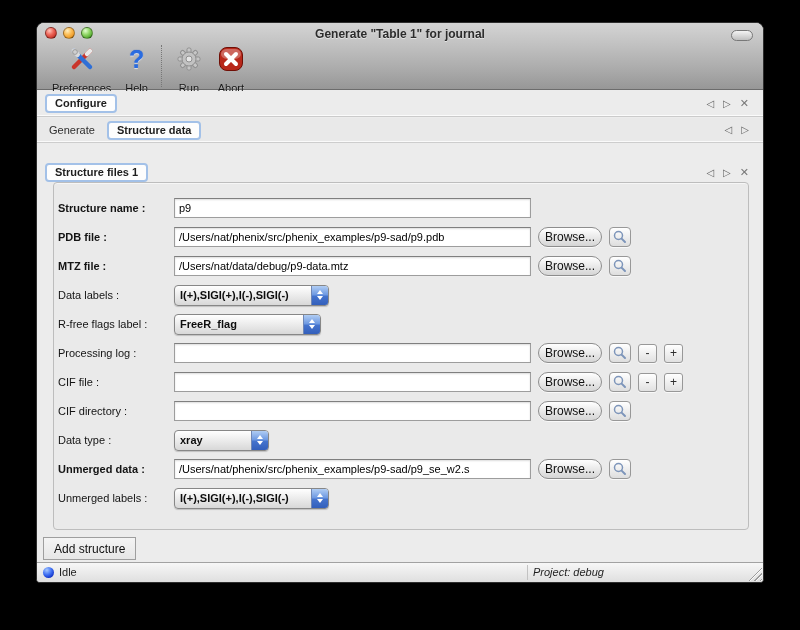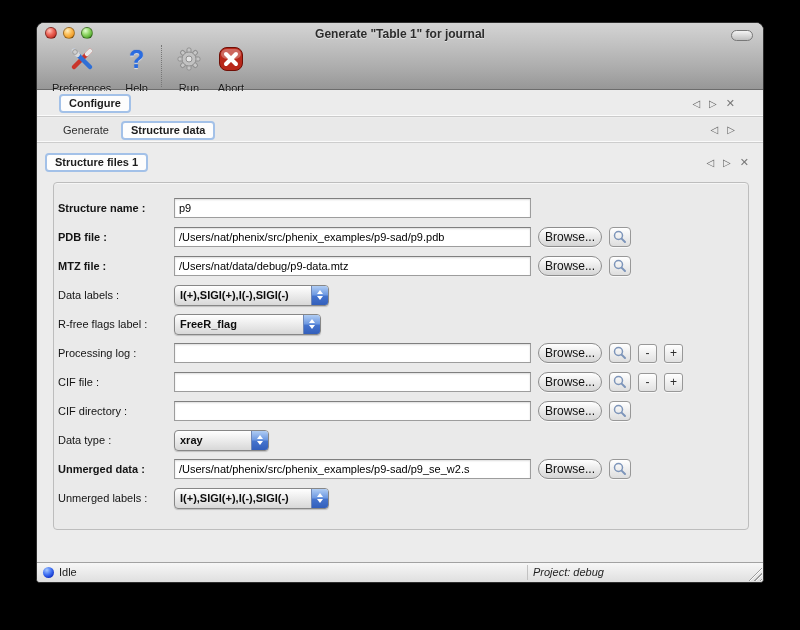--- a/index.html
+++ b/index.html
@@ -34,7 +34,7 @@
     text-shadow:0 1px 1px rgba(255,255,255,.7),0 0 1px #1a4db0;}
 
   
-  .tabrow{position:absolute;left:0;right:0;display:flex;align-items:center;padding:0 22px;}
+  .tabrow{position:absolute;left:0;right:0;display:flex;align-items:center;padding:0 8px;}
   .rowA{top:68px;height:26px;background:#ececec;border-bottom:1px solid #cbcbcb;box-shadow:inset 0 -1px 0 #fbfbfb;}
   .rowB{top:95px;height:25px;background:#e9e9e9;border-bottom:1px solid #cdcdcd;box-shadow:inset 0 -1px 0 #fafafa;}
   .seltab{background:#fdfdfd;border:2px solid #a3c1e8;border-radius:4px;padding:1px 8px 2px;

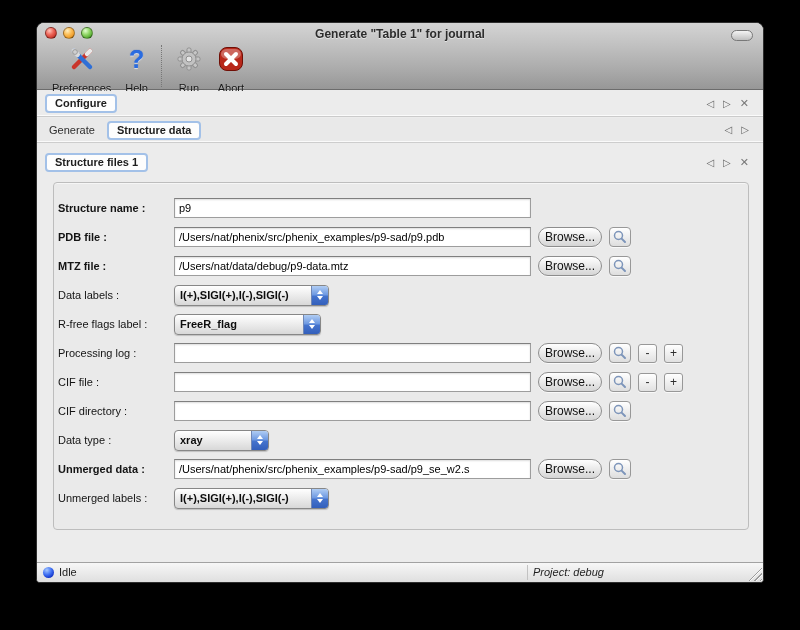--- a/index.html
+++ b/index.html
@@ -46,7 +46,7 @@
 
   
   .content{position:absolute;top:121px;left:0;right:0;bottom:20px;background:#ececec;}
-  .tabrowC{display:flex;align-items:center;padding:9px 14px 0 8px;}
+  .tabrowC{display:flex;align-items:center;padding:19px 14px 0 8px;}
   .grouplabel{margin:7px 0 11px 24px;font-size:15px;color:#2b2b2b;}
   .groupbox{position:absolute;left:16px;top:38px;width:696px;height:348px;
     border:1px solid #bdbdbd;border-radius:4px;background:#eaeaea;

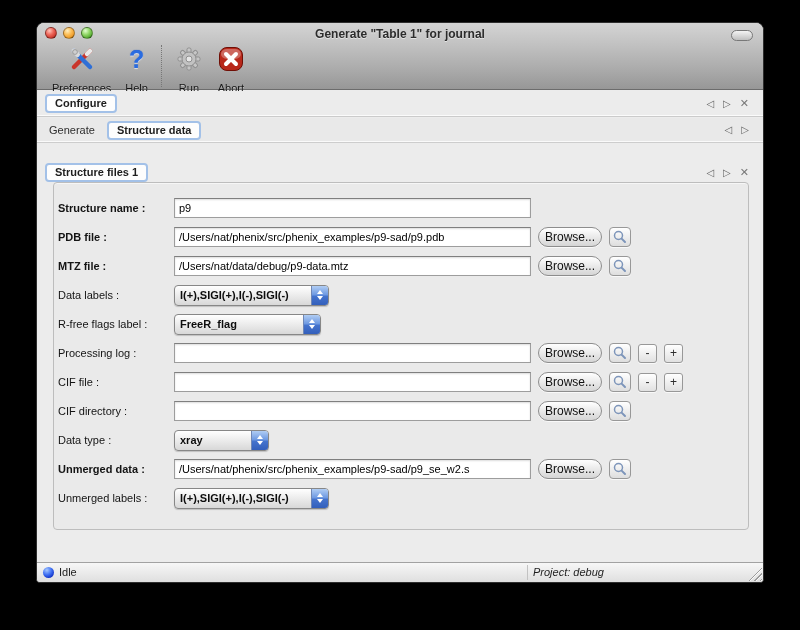--- a/index.html
+++ b/index.html
@@ -319,6 +319,7 @@
 
     </div>
 
+    <div class="addbtn">Add structure</div>
   </div>
 
   <div class="statusbar">

